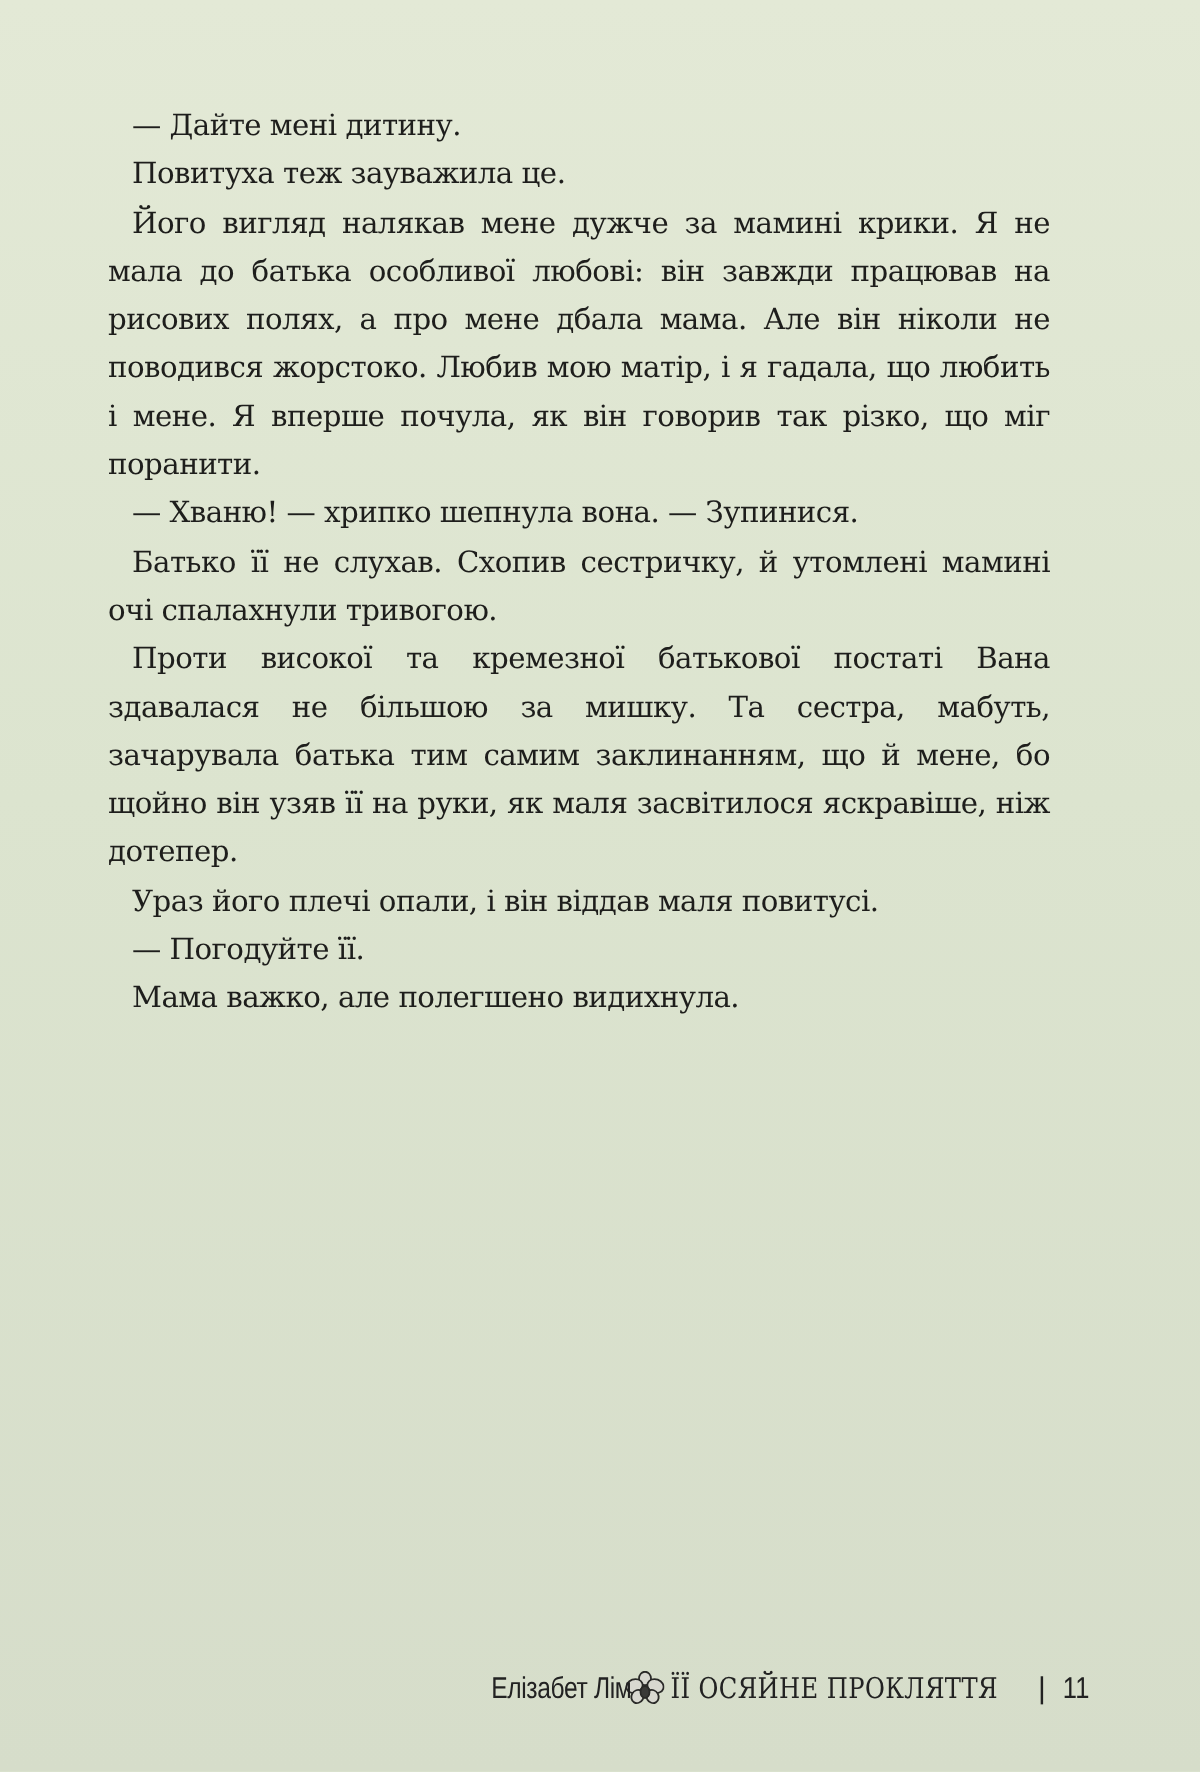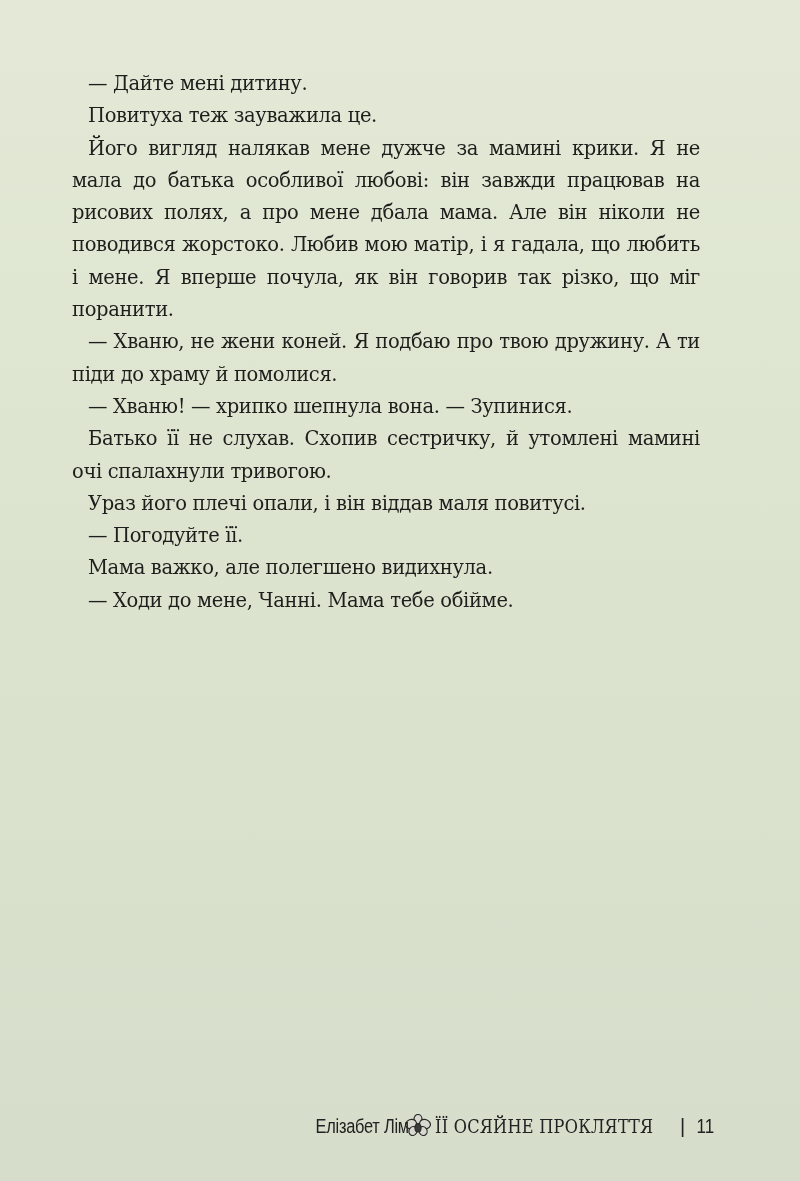--- a/index.html
+++ b/index.html
@@ -80,7 +80,6 @@
   <p class="para">— Дайте мені дитину.</p>
   <p class="para">Повитуха теж зауважила це.</p>
   <p class="para">Його вигляд налякав мене дужче за мамині крики. Я не мала до батька особливої любові: він завжди працював на рисових полях, а про мене дбала мама. Але він ніколи не поводився жорстоко. Любив мою матір, і я гадала, що любить і мене. Я вперше почула, як він говорив так різко, що міг поранити.</p>
-  <p class="para">— Хваню, не жени коней. Я подбаю про твою дружину. А ти піди до храму й помолися.</p>
   <p class="para">— Хваню! — хрипко шепнула вона. — Зупинися.</p>
   <p class="para">Батько її не слухав. Схопив сестричку, й утомлені мамині очі спалахнули тривогою.</p>
   <p class="para">Ураз його плечі опали, і він віддав маля повитусі.</p>

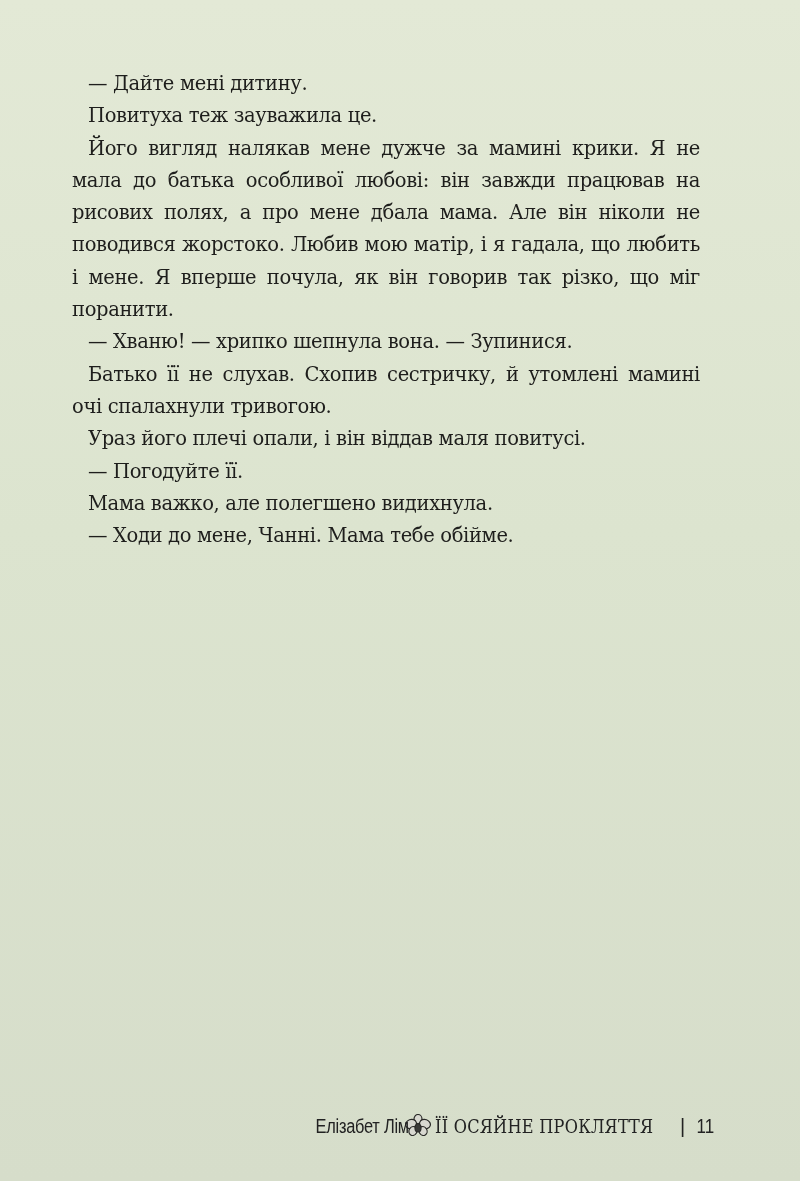--- a/index.html
+++ b/index.html
@@ -82,6 +82,7 @@
   <p class="para">Його вигляд налякав мене дужче за мамині крики. Я не мала до батька особливої любові: він завжди працював на рисових полях, а про мене дбала мама. Але він ніколи не поводився жорстоко. Любив мою матір, і я гадала, що любить і мене. Я вперше почула, як він говорив так різко, що міг поранити.</p>
   <p class="para">— Хваню! — хрипко шепнула вона. — Зупинися.</p>
   <p class="para">Батько її не слухав. Схопив сестричку, й утомлені мамині очі спалахнули тривогою.</p>
+  <p class="para">Проти високої та кремезної батькової постаті Вана здавалася не більшою за мишку. Та сестра, мабуть, зачарувала батька тим самим заклинанням, що й мене, бо щойно він узяв її на руки, як маля засвітилося яскравіше, ніж дотепер.</p>
   <p class="para">Ураз його плечі опали, і він віддав маля повитусі.</p>
   <p class="para">— Погодуйте її.</p>
   <p class="para">Мама важко, але полегшено видихнула.</p>

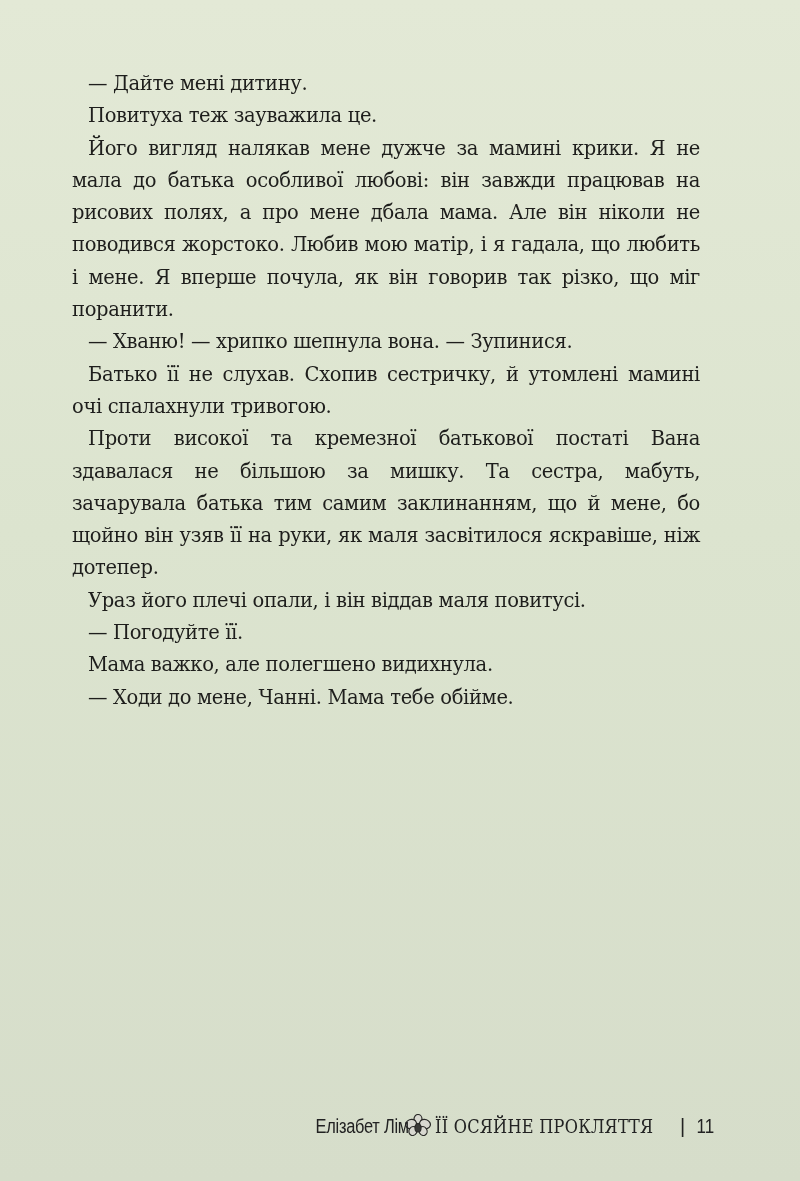--- a/index.html
+++ b/index.html
@@ -86,7 +86,6 @@
   <p class="para">Ураз його плечі опали, і він віддав маля повитусі.</p>
   <p class="para">— Погодуйте її.</p>
   <p class="para">Мама важко, але полегшено видихнула.</p>
-  <p class="para">— Ходи до мене, Чанні. Мама тебе обійме.</p>
 </div>
 
 <div class="footer">

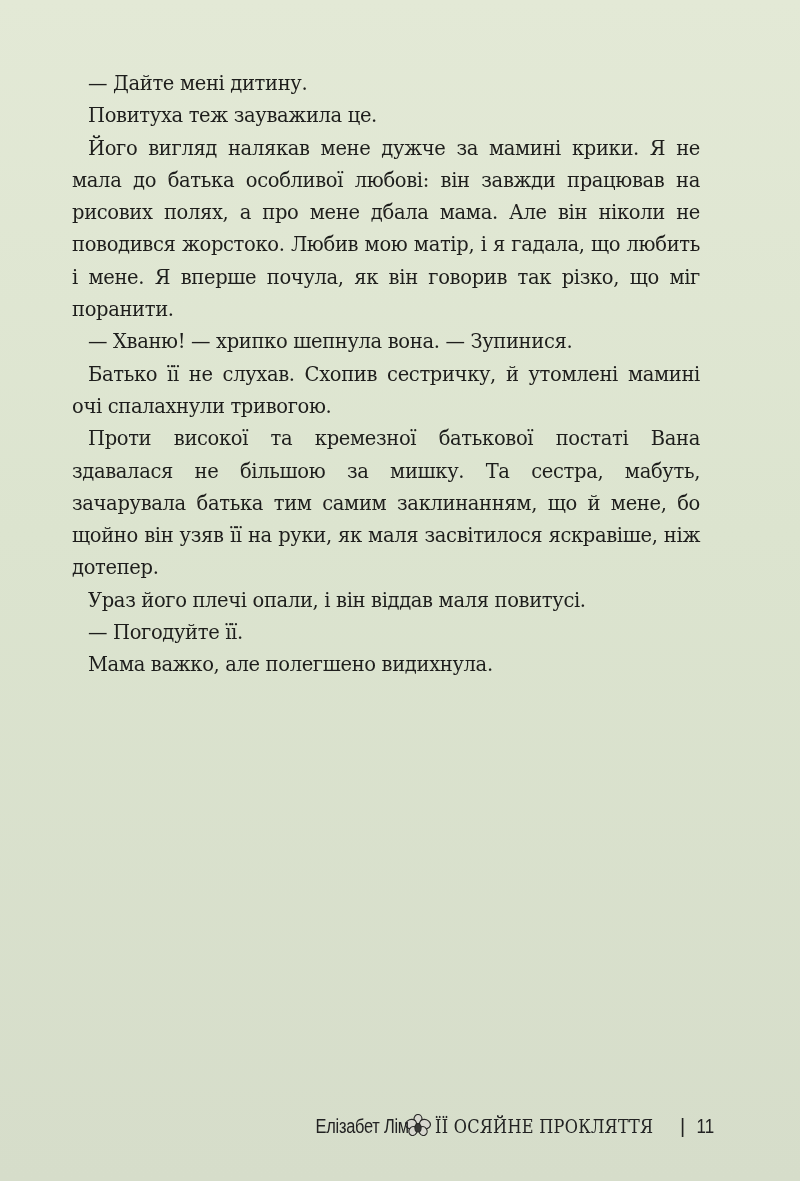--- a/index.html
+++ b/index.html
@@ -35,7 +35,7 @@
     .footer {
       position: absolute;
       left: 0;
-      right: 16px;
+      right: 4px;
       top: 1114px;
       display: flex;
       justify-content: flex-end;

